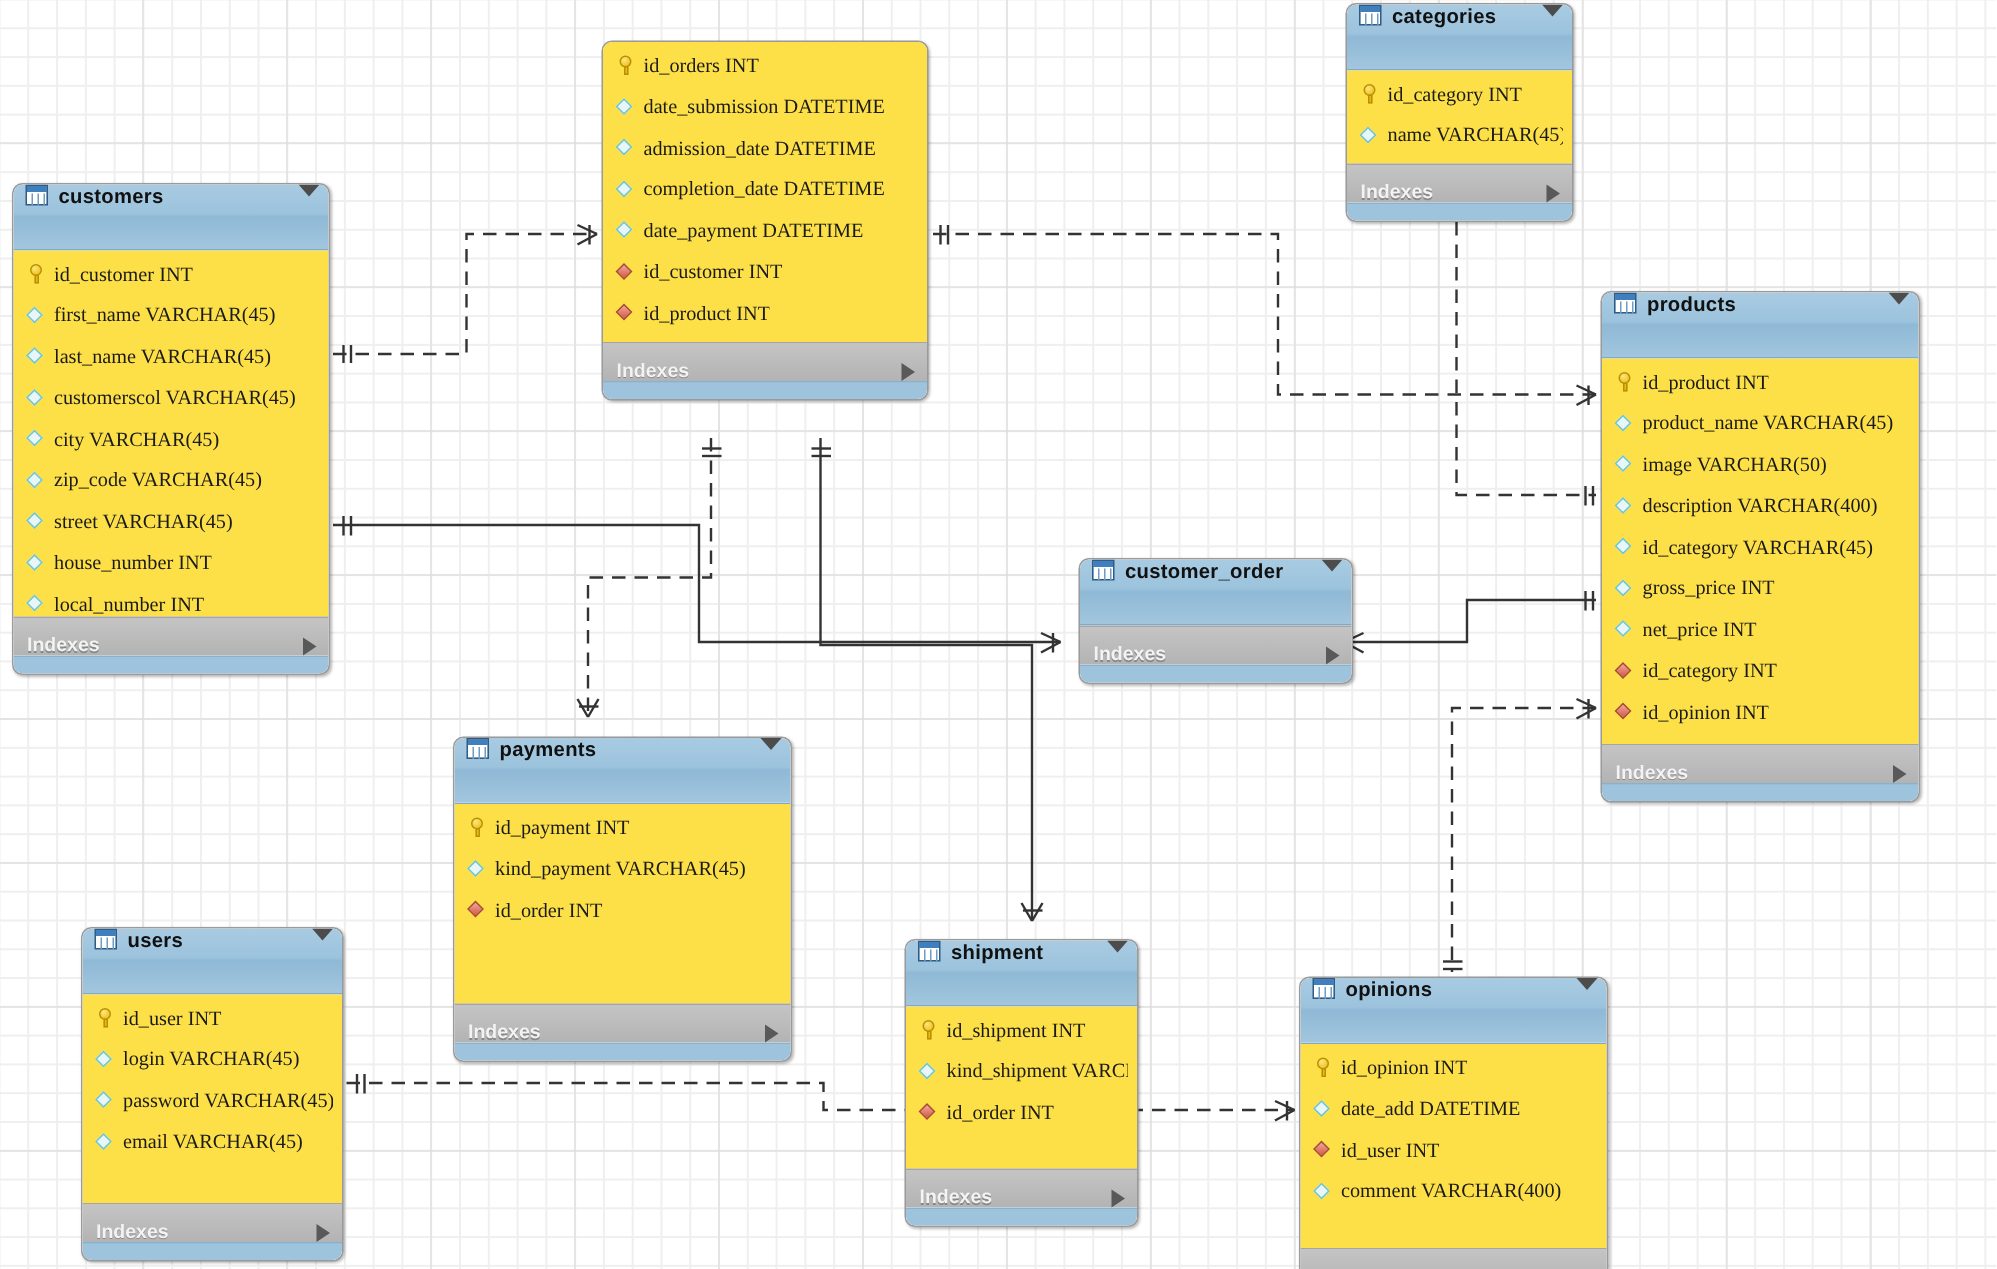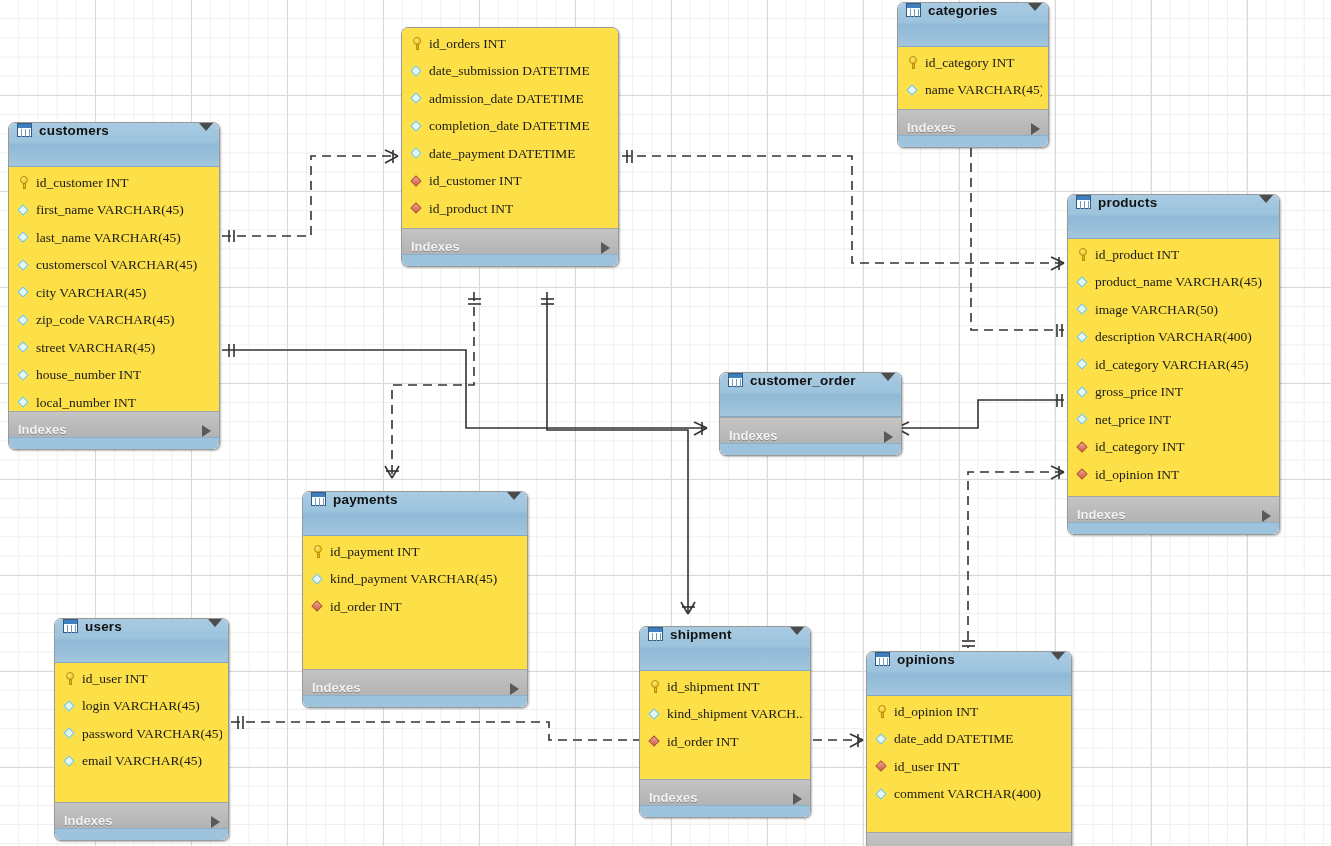--- a/index.html
+++ b/index.html
@@ -452,7 +452,7 @@
       </div>
       <div class="tbl-strip"></div>
     </div>
-    <div class="tbl" style="left: 603px; top: 626px; width: 172px; margin-left: 36px;">
+    <div class="tbl" style="left: 603px; top: 626px; width: 156px;">
       <div class="tbl-head">
         <span class="tbl-icon"></span>
         <span class="tbl-title">shipment</span>

